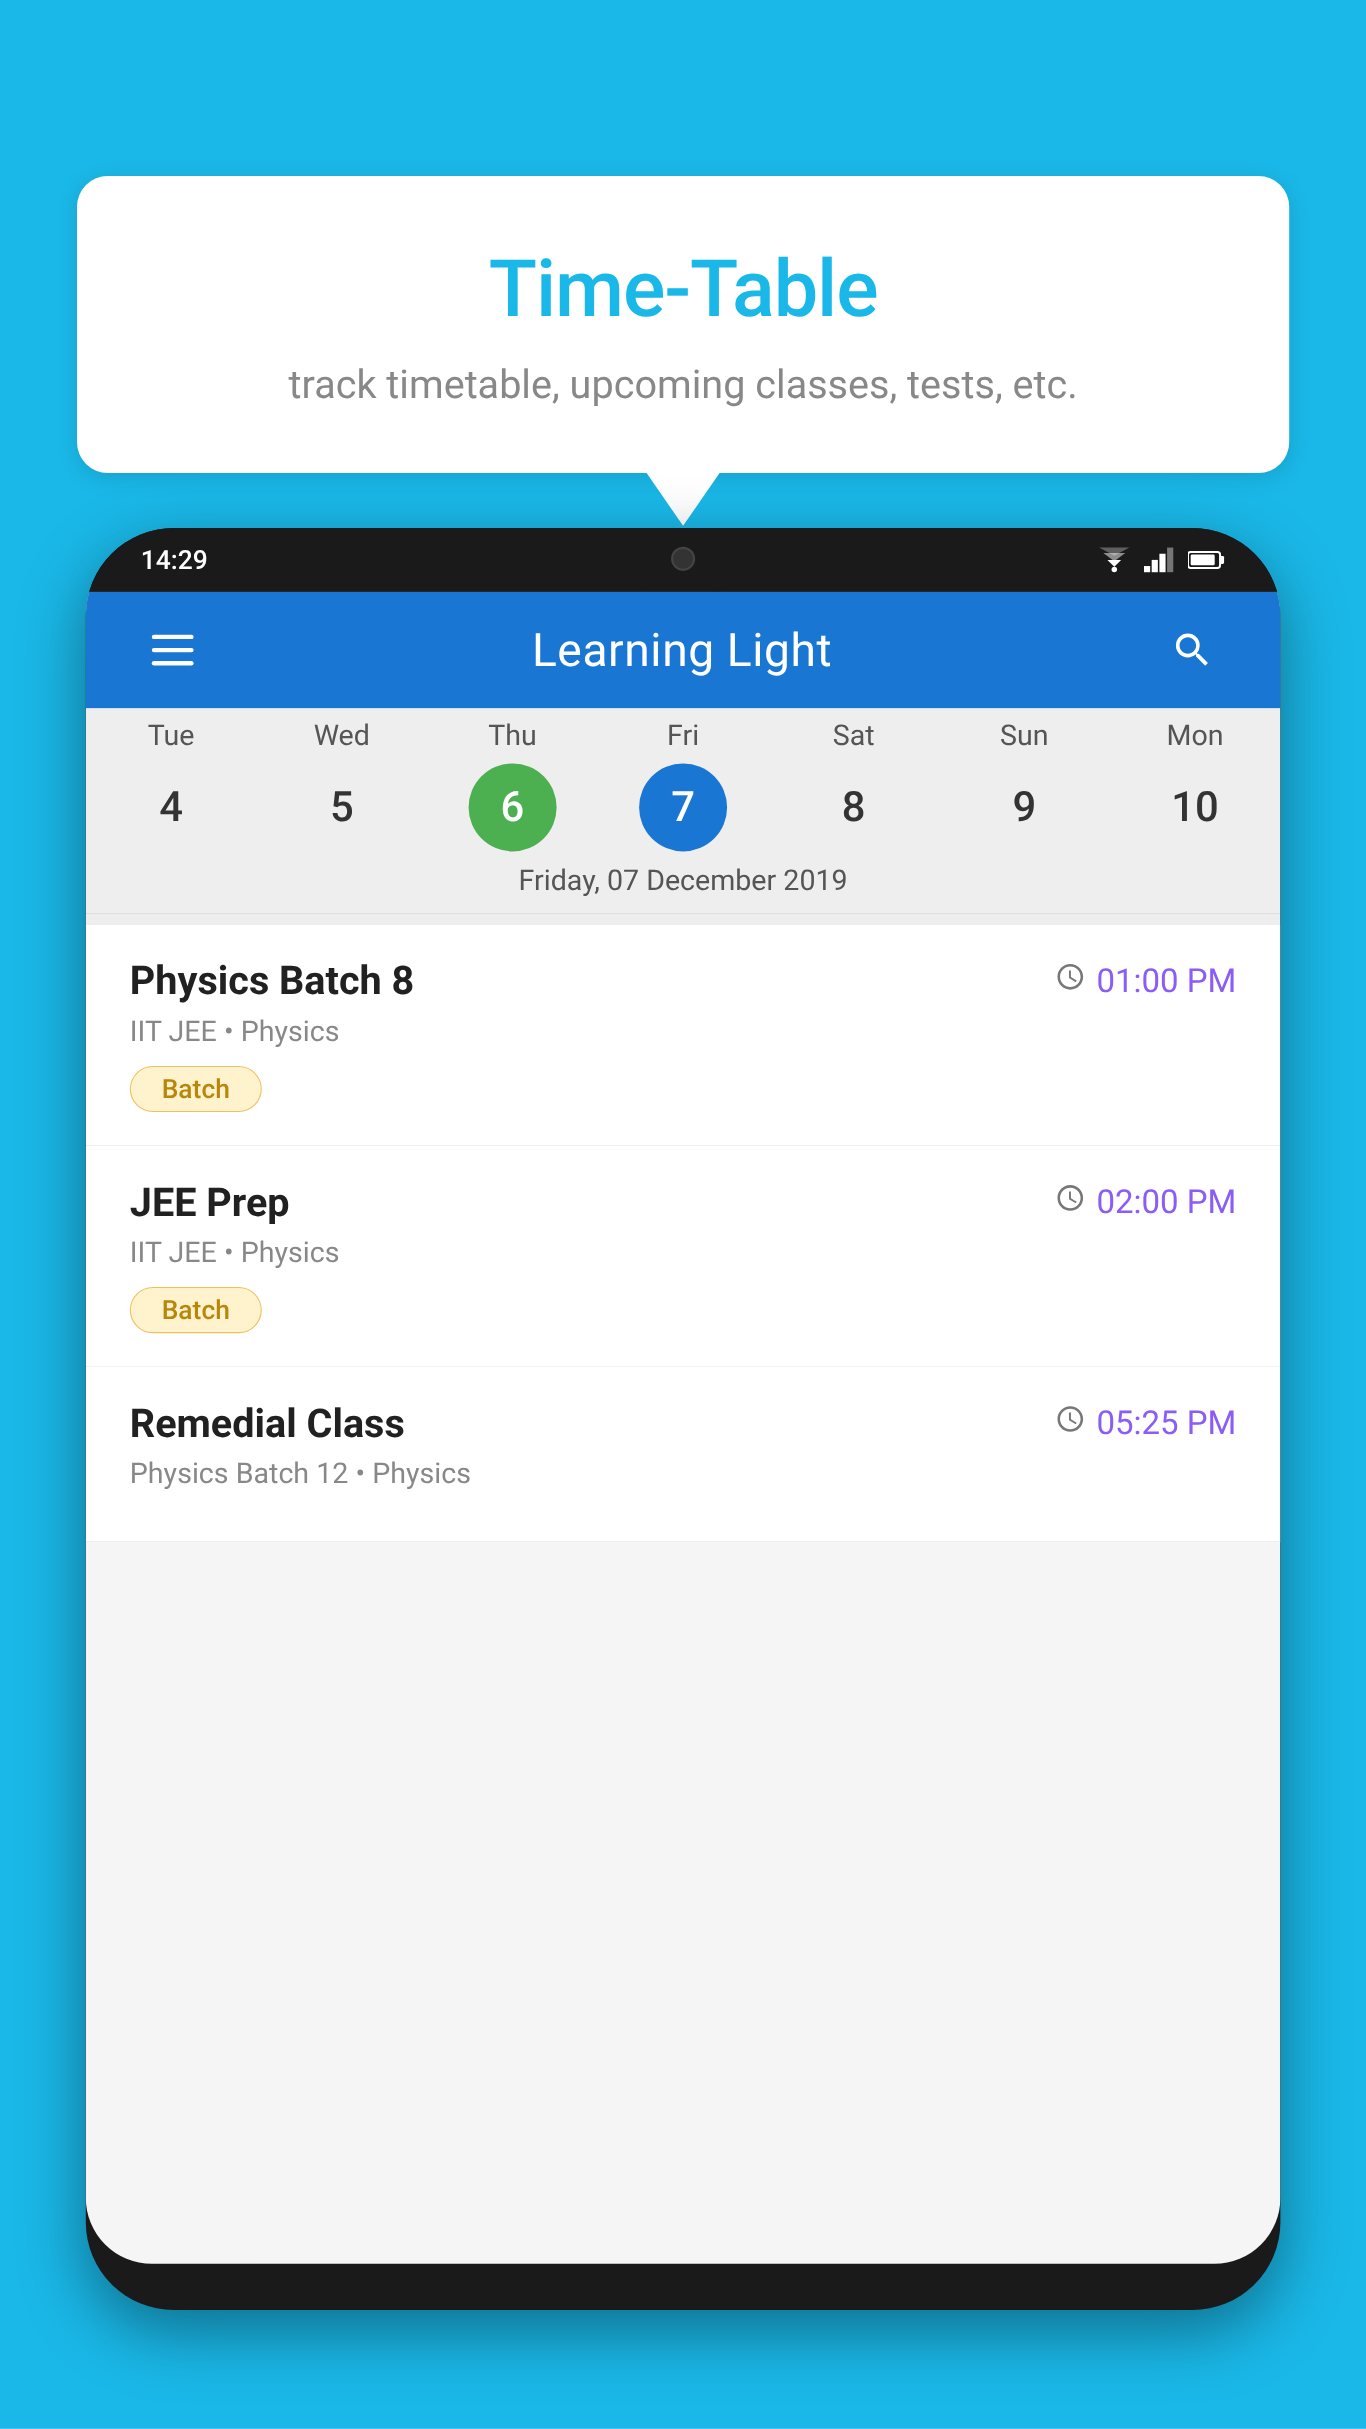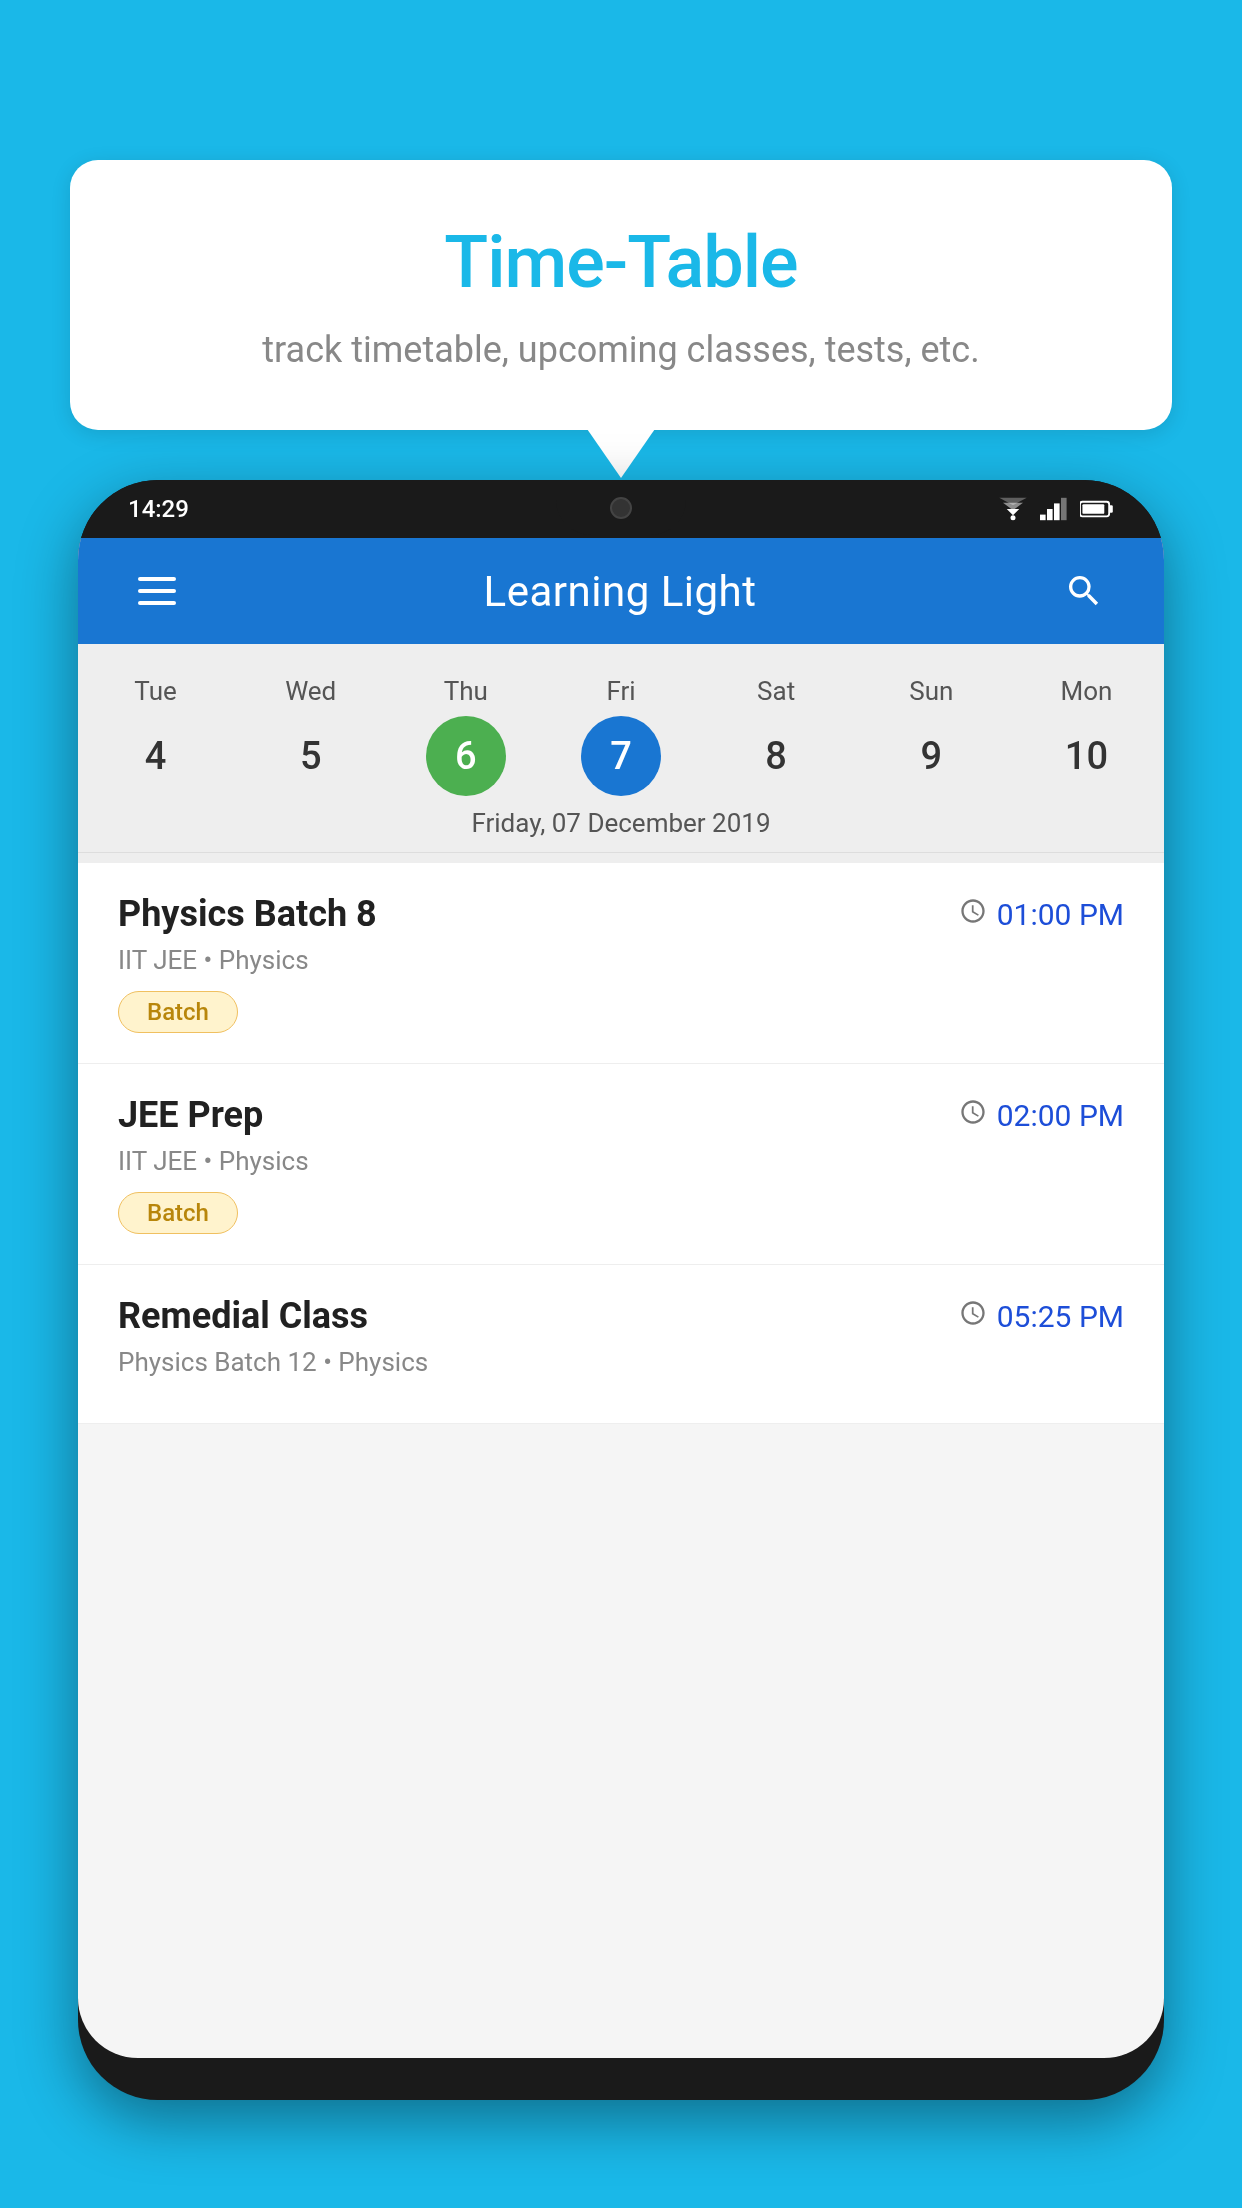--- a/index.html
+++ b/index.html
@@ -177,7 +177,7 @@
     
     .calendar-strip {
       background: #eeeeee;
-      padding: 32px 0 10px;
+      padding: 10px 0 10px;
     }
 
     .day-names {

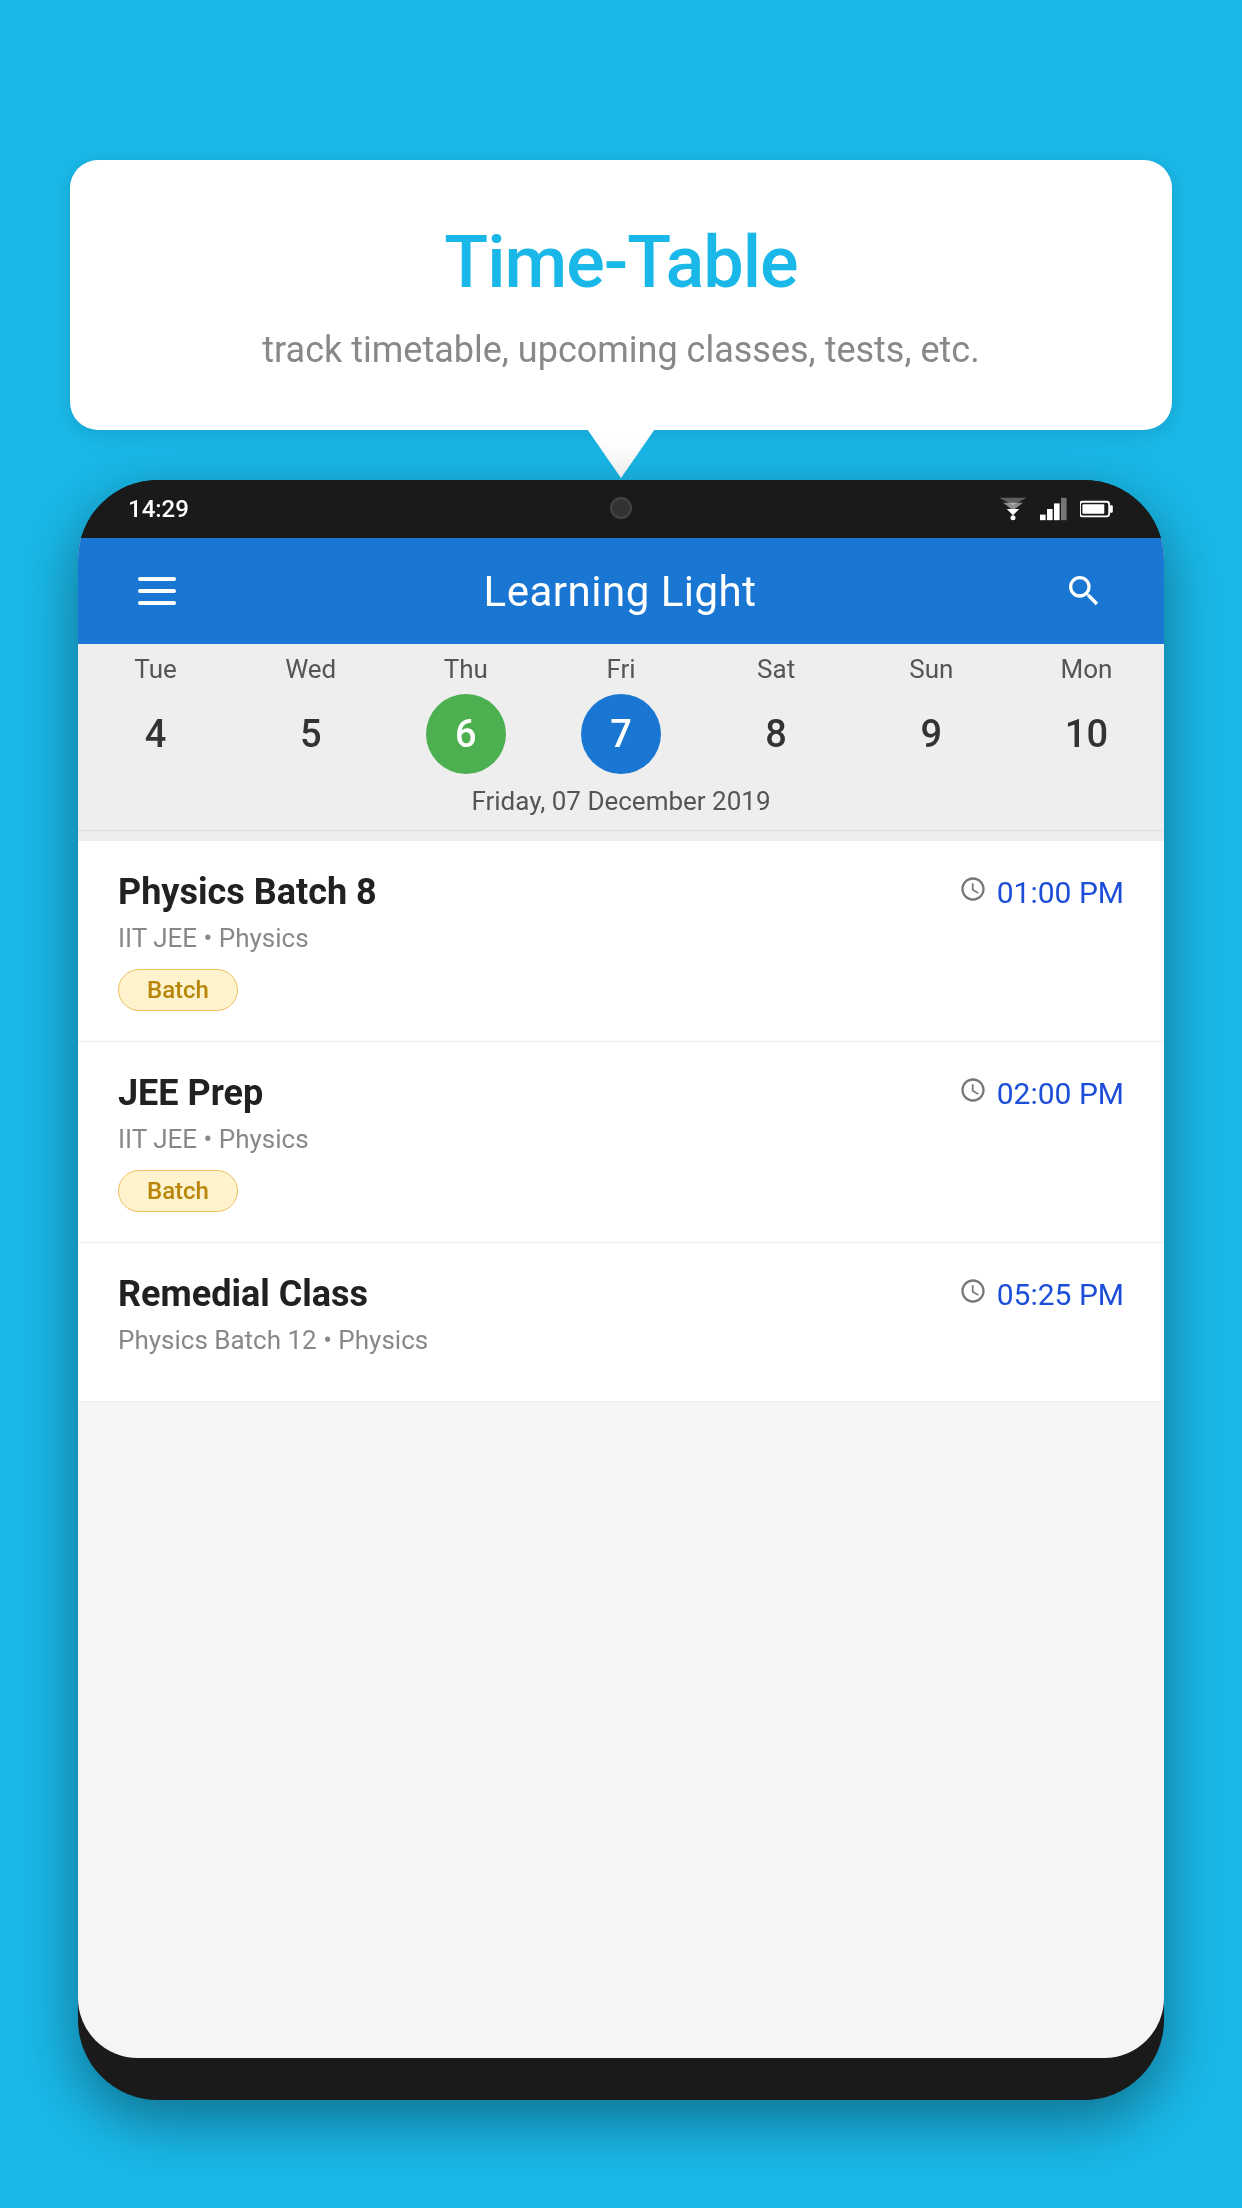--- a/index.html
+++ b/index.html
@@ -264,7 +264,7 @@
       display: flex;
       align-items: center;
       gap: 10px;
-      color: #1d4ed8;
+      color: #8b5cf6;
       font-size: 30px;
     }
 

